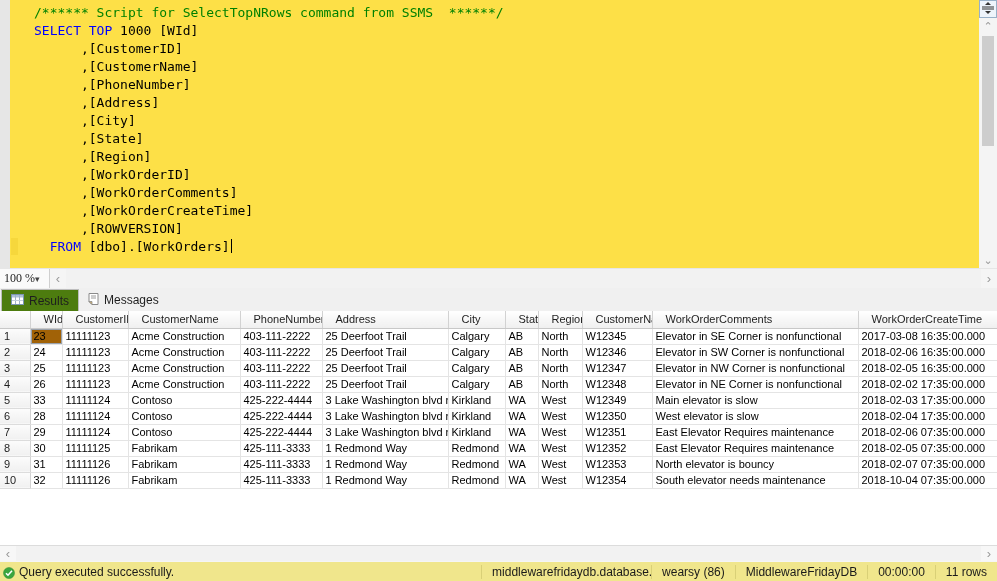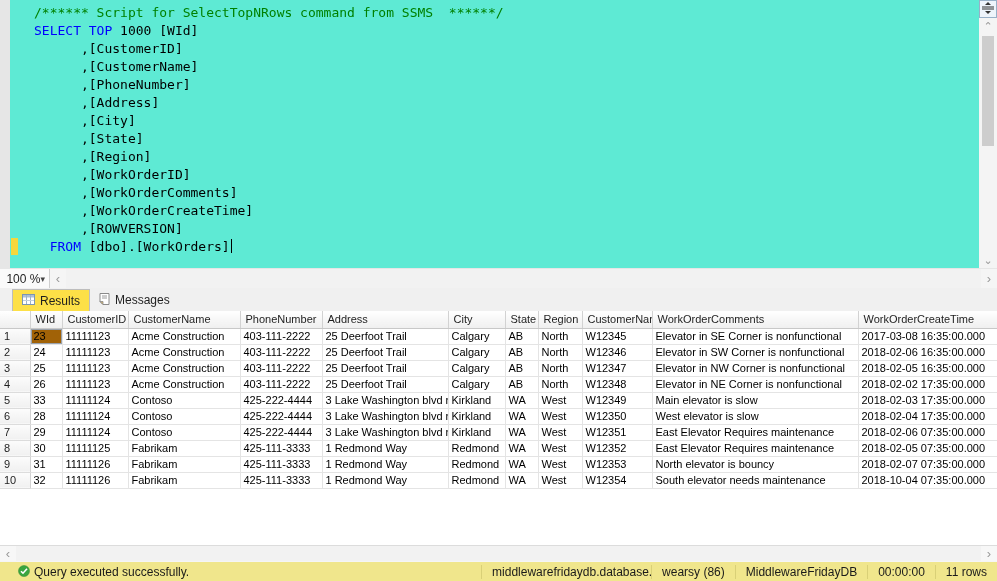--- a/index.html
+++ b/index.html
@@ -16,7 +16,7 @@
   .editor-pane {
     position: relative;
     height: 268px;
-    background: #5eead4;
+    background: #fde047;
     overflow: hidden;
   }
   .selection-margin {

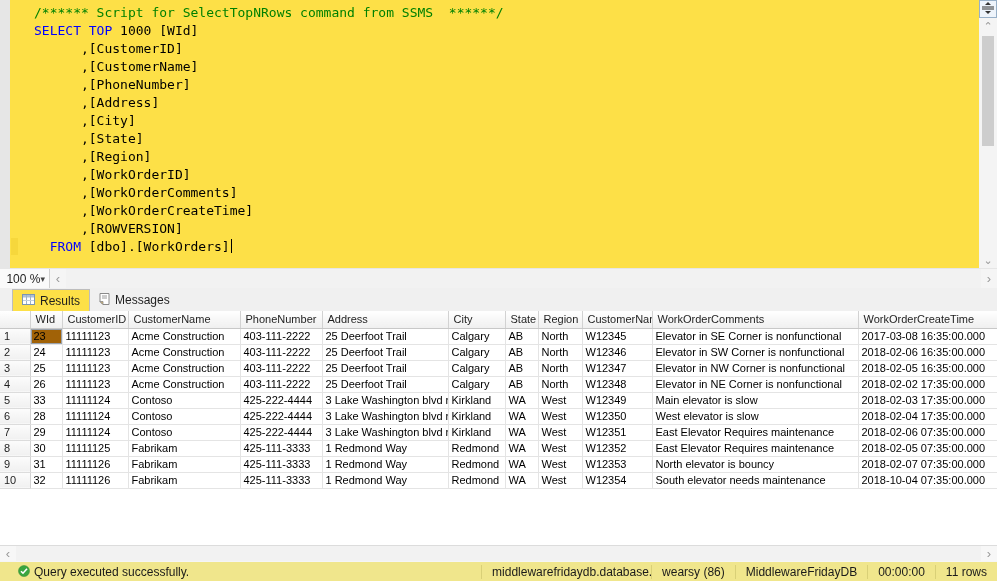--- a/index.html
+++ b/index.html
@@ -66,9 +66,9 @@
     background: #f5f5f5; border-top: 1px solid #e6e6e6;
   }
   .zoom-combo {
-    width: 50px; display: flex; align-items: center; justify-content: flex-end;
+    width: 50px; display: flex; align-items: center; justify-content: flex-start;
     background: #fafafa; border-right: 1px solid #cfcfcf;
-    padding: 0 4px; cursor: default;
+    padding: 0 4px; cursor: default; font-family: Liberation Serif, serif;
   }
   .zoom-combo .zoom-text { font-size: 12px; color: #1e1e1e; }
   .zoom-combo .dd-arrow { font-size: 9px; color: #444; }

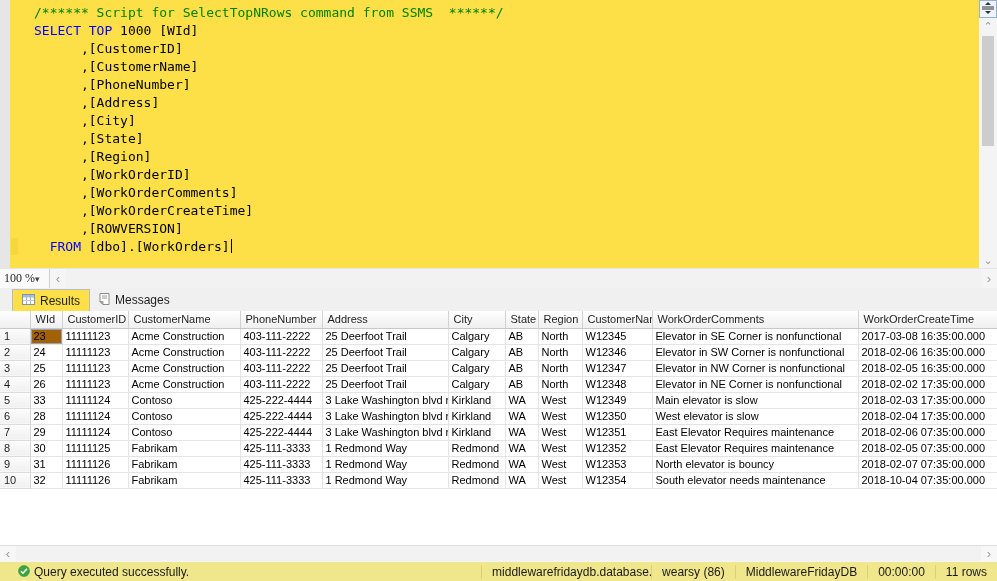--- a/index.html
+++ b/index.html
@@ -88,8 +88,8 @@
     padding: 0 9px; font-size: 12px; color: #1e1e1e; cursor: default;
   }
   .tab.active {
-    background: #fde047;
-    border: 1px solid #bdbdbd; border-bottom: none; margin-left: 11px;
+    background: #4d7c0f;
+    border: 1px solid #bdbdbd; border-bottom: none;
   }
 
   

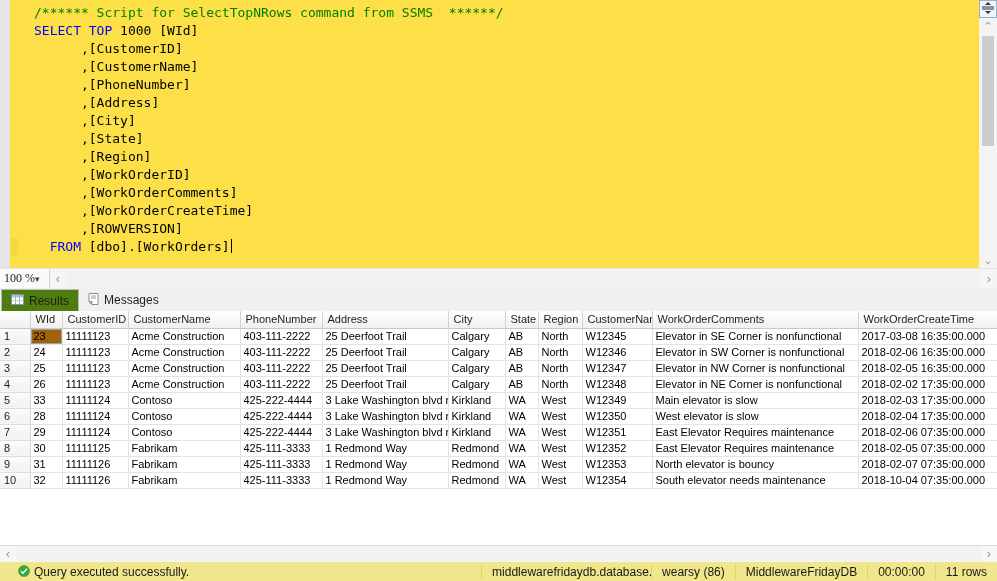--- a/index.html
+++ b/index.html
@@ -102,7 +102,7 @@
     font-weight: normal; text-align: left;
     background: linear-gradient(#ffffff, #efefef);
     border-right: 1px solid #d2d2d2; border-bottom: 1px solid #c8c8c8;
-    height: 17px; padding: 0 5px; white-space: nowrap; overflow: hidden;
+    height: 17px; padding: 0 13px; white-space: nowrap; overflow: hidden;
     color: #1e1e1e;
   }
   table.results tbody th.rownum {

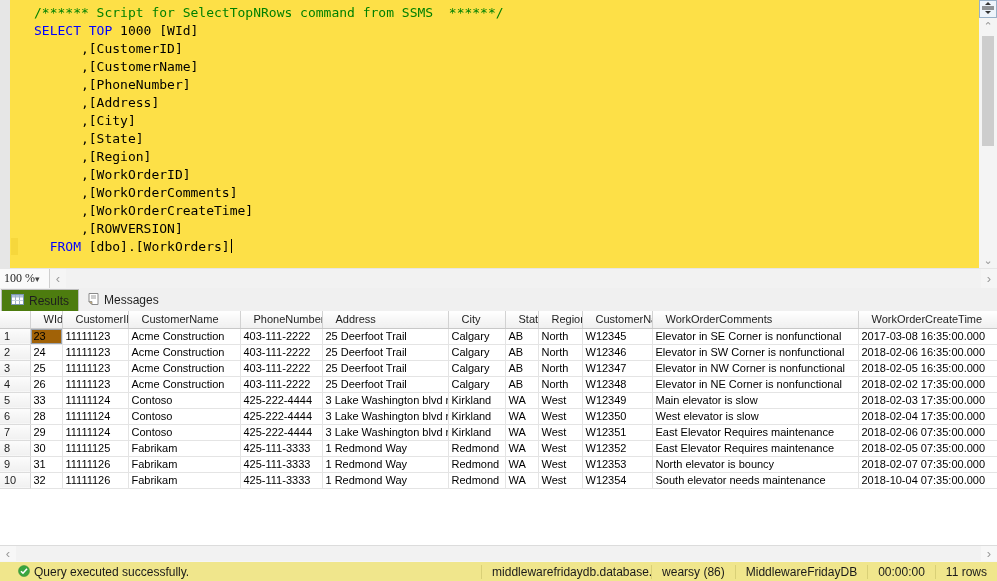--- a/index.html
+++ b/index.html
@@ -133,7 +133,7 @@
     border-top: 1px solid #f5f5f5;
     font-size: 12px; color: #1a1a1a;
   }
-  .status-left { display: flex; align-items: flex-start; gap: 4px; padding-left: 3px; margin-left: 15px; }
+  .status-left { display: flex; align-items: flex-end; gap: 4px; padding-left: 3px; }
   .status-spacer { flex: 1; }
   .status-item {
     padding: 0 10px; white-space: nowrap; border-left: 1px solid #d9d077;

